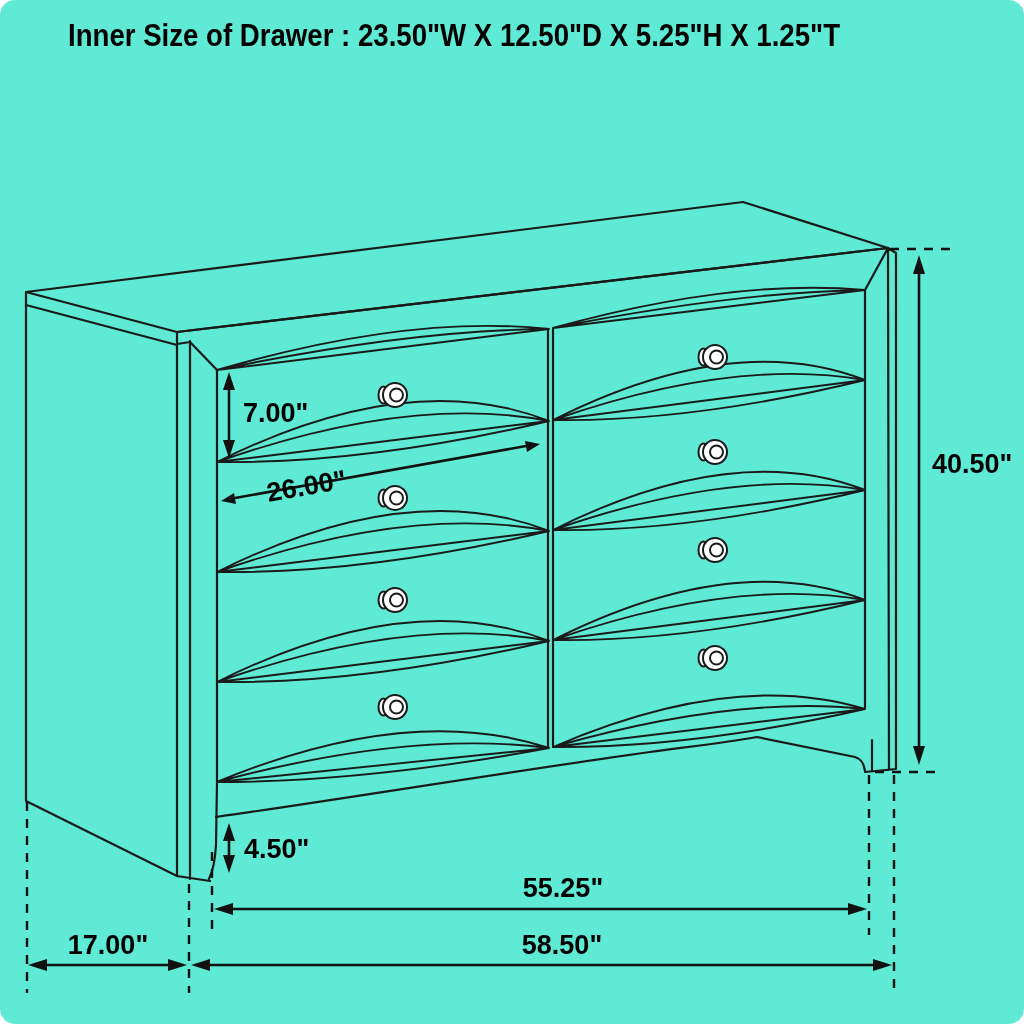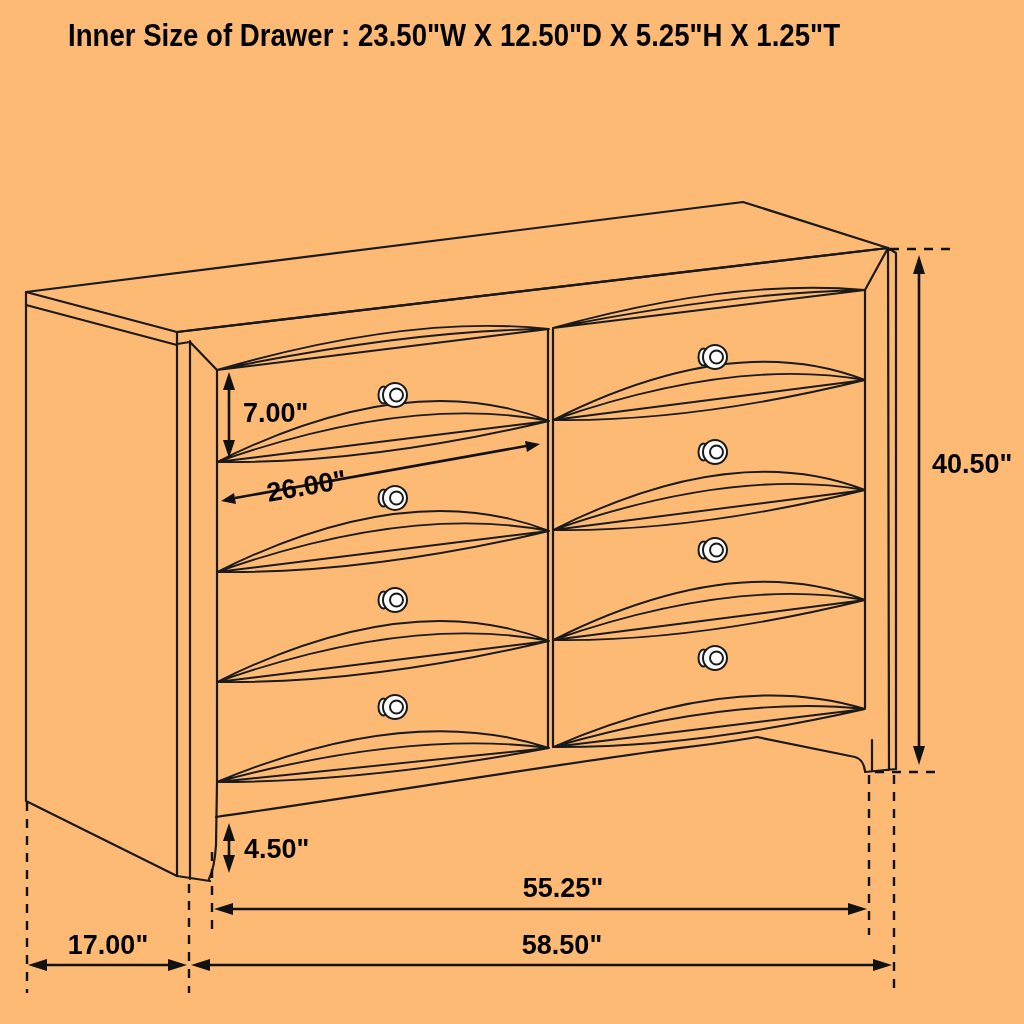--- a/index.html
+++ b/index.html
@@ -7,8 +7,9 @@
     position: relative;
     width: 1024px;
     height: 1024px;
-    background: #fdba74;
+    background: #5eead4;
     font-family: "Liberation Sans", sans-serif;
+    border-radius: 15px;
   }
   svg { display: block; }
   .outline   { fill: none; stroke: #1a1a1a; stroke-width: 2.2; stroke-linecap: round; stroke-linejoin: round; }

